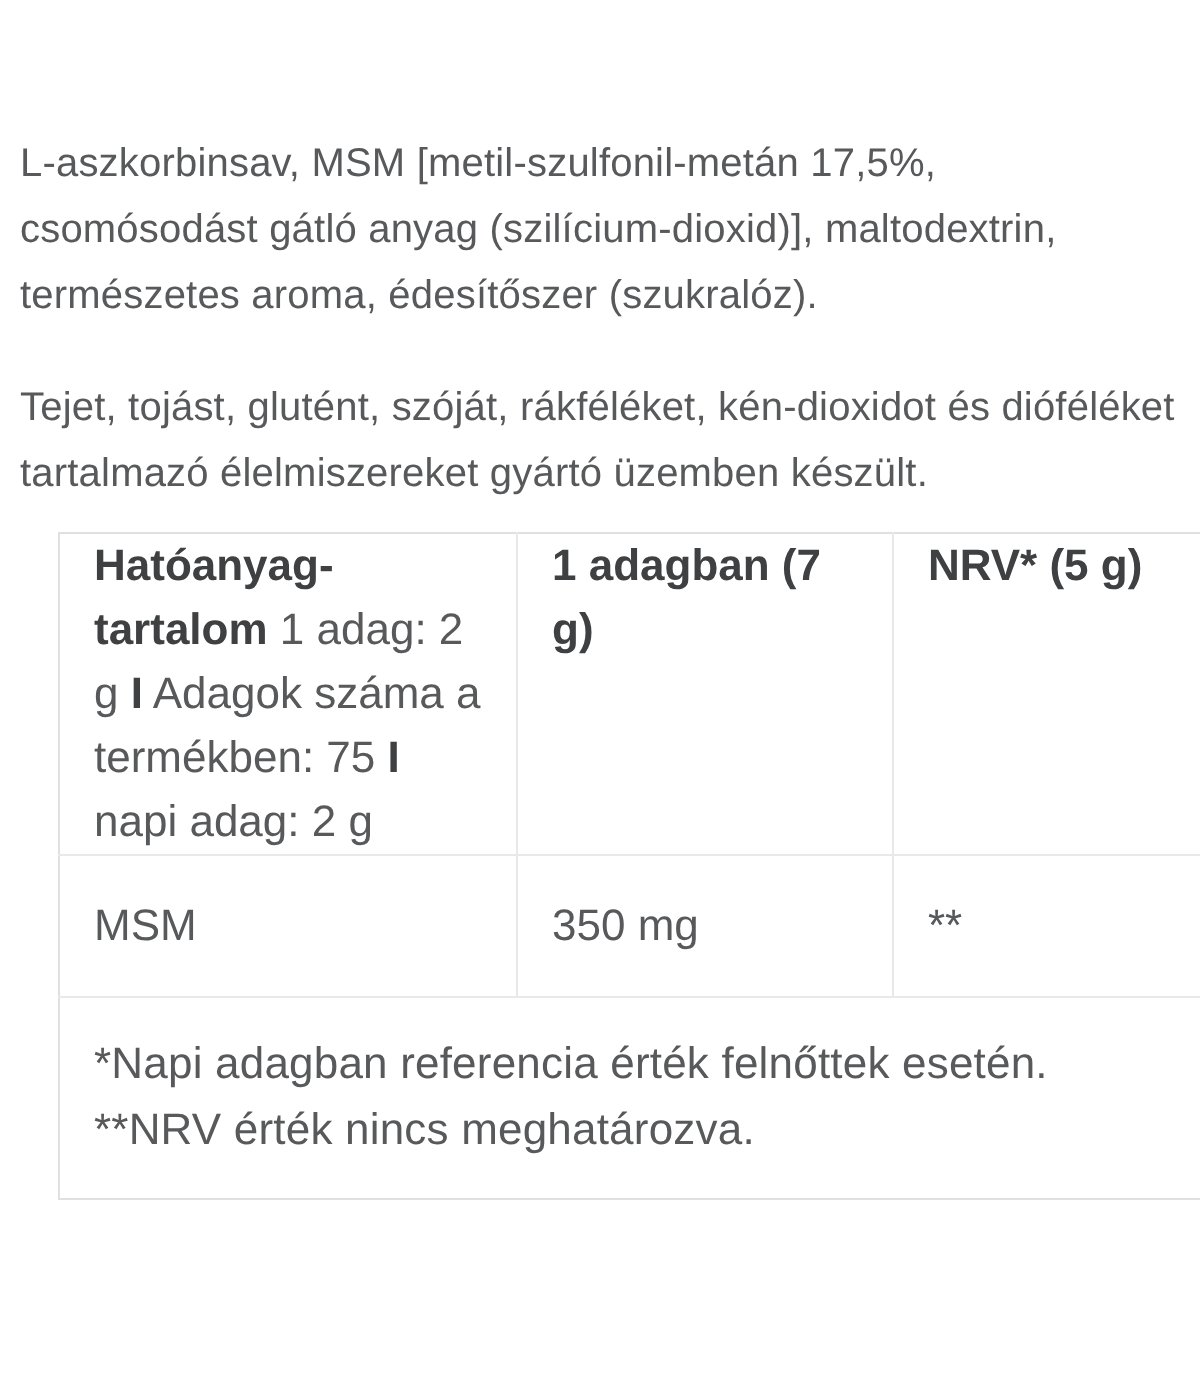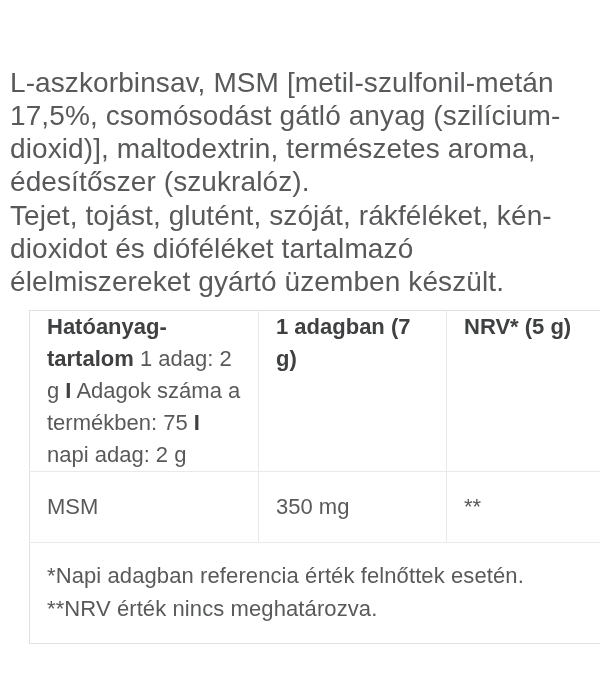--- a/index.html
+++ b/index.html
@@ -24,7 +24,7 @@
   }
   .para {
     margin: 0;
-    font-size: 28px;
+    font-size: 20px;
     line-height: 33px;
     letter-spacing: 0.1px;
     color: var(--text-color);

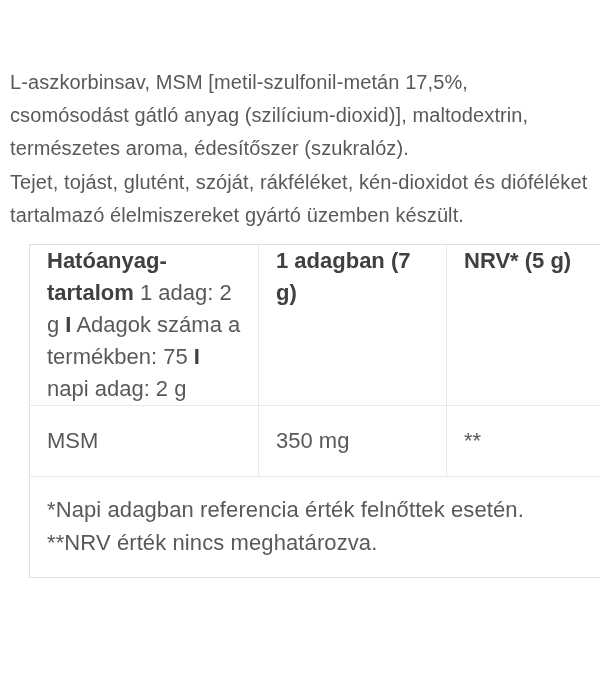--- a/index.html
+++ b/index.html
@@ -30,7 +30,7 @@
     color: var(--text-color);
   }
   .para + .para {
-    margin-top: 1px;
+    margin-top: 23px;
   }
   table.nutrition {
     width: 574px;

